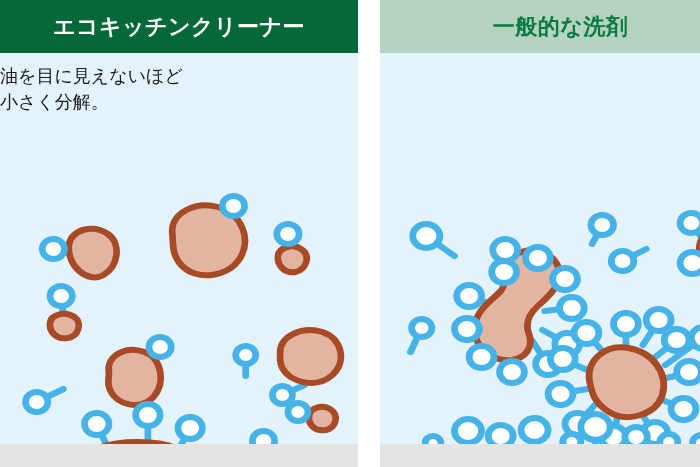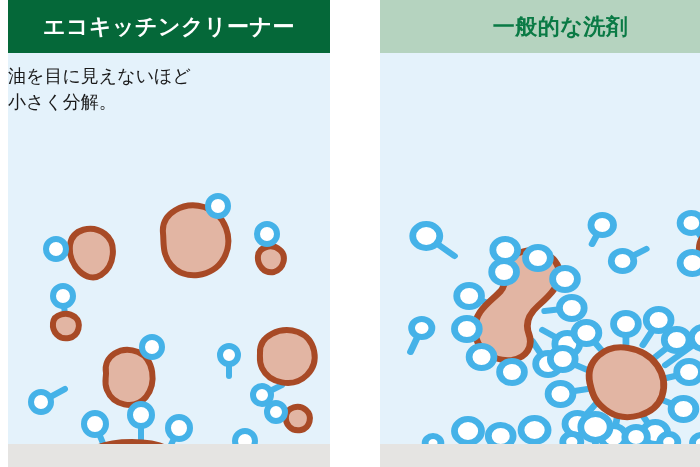--- a/index.html
+++ b/index.html
@@ -25,7 +25,7 @@
     height: 467px;
     overflow: hidden;
   }
-  #panel-left  { left: 8px;   width: 322px; }
+  #panel-left  { left: 0px;   width: 322px; padding-left: 36px; }
   #panel-right { left: 380px; width: 361px; }
 
   .panel-header {

